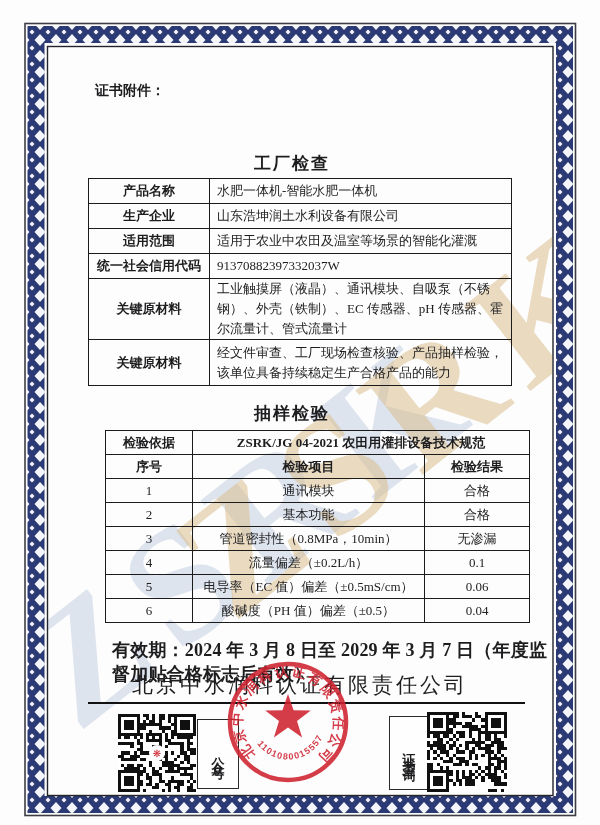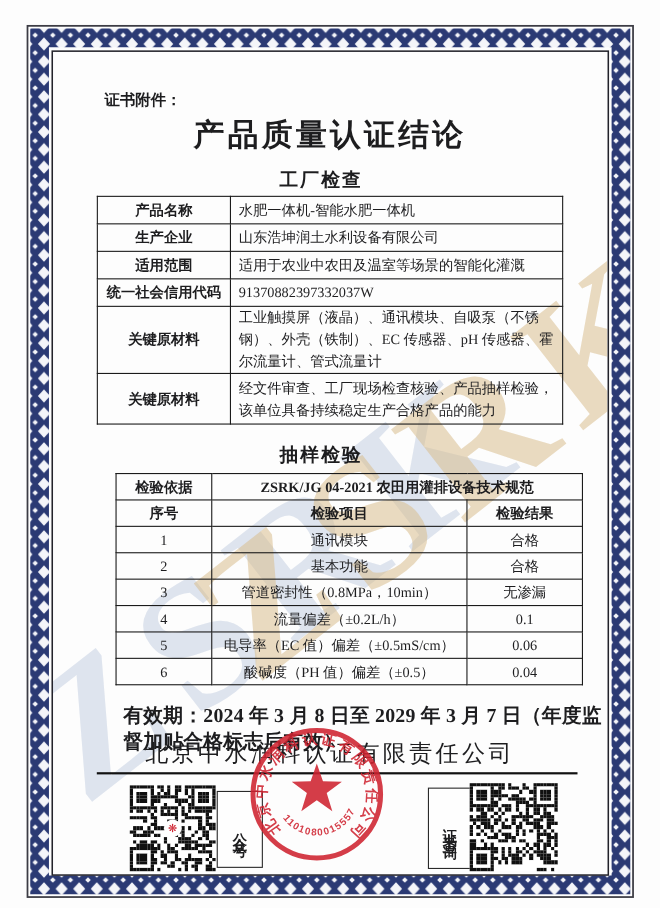--- a/index.html
+++ b/index.html
@@ -67,7 +67,6 @@
 
 <div id="content">
   <div class="abs" id="attachment-label">证书附件：</div>
-  <div class="abs" id="main-title">产品质量认证结论</div>
   <div class="abs section-heading" id="factory-heading">工厂检查</div>
 
   <table class="abs" id="t1">

